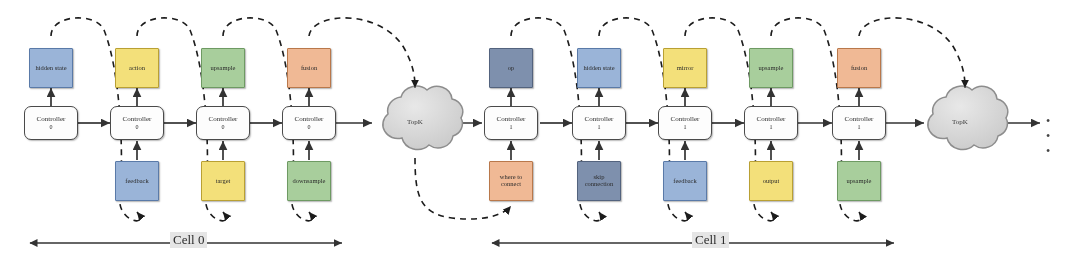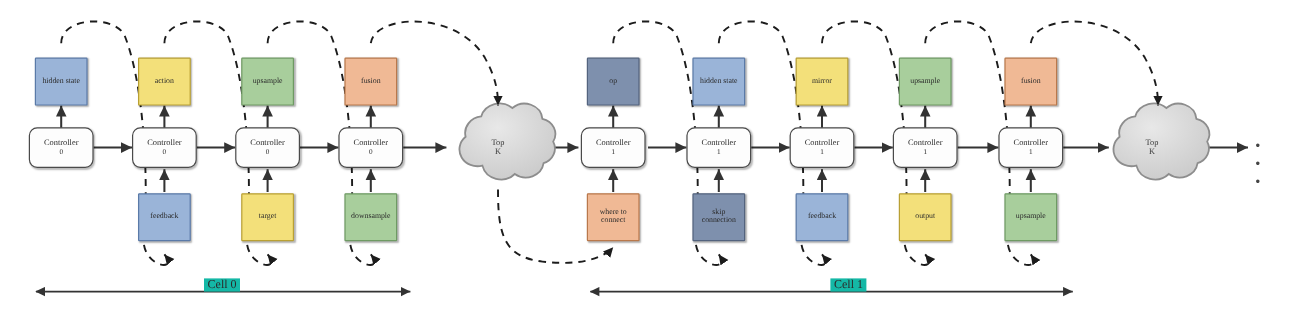--- a/index.html
+++ b/index.html
@@ -43,7 +43,7 @@
   .ctrl-box .sub{font-size:6px;}
   .cloud-label{
     position:absolute;
-    display:flex;flex-direction:column;
+    display:flex;flex-direction:row;
     align-items:center;justify-content:center;
     font-size:7px;color:#3a3a3a;
     width:60px;height:30px;

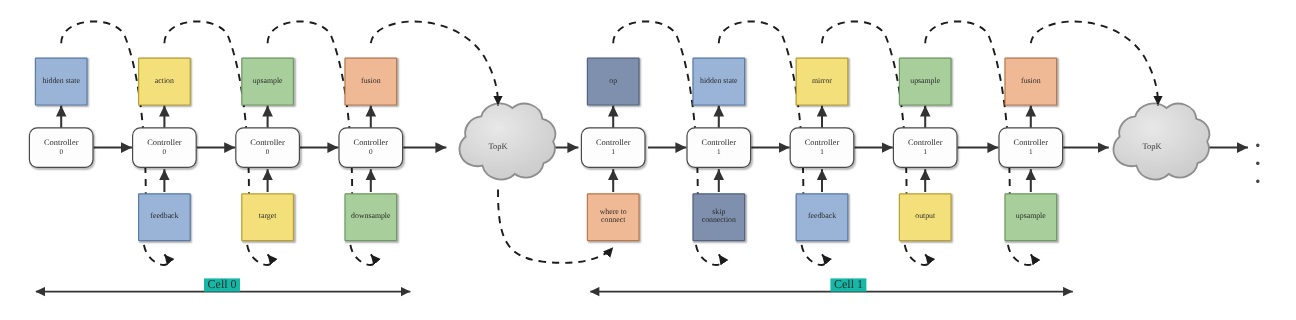--- a/index.html
+++ b/index.html
@@ -51,8 +51,8 @@
   }
   .cell-label{
     position:absolute;
-    font-size:10px;color:#2b2b2b;
-    background:#14b8a6;
+    font-size:13px;color:#2b2b2b;
+    background:#e5e5e5;
     padding:0 3px;
     white-space:nowrap;
   }

